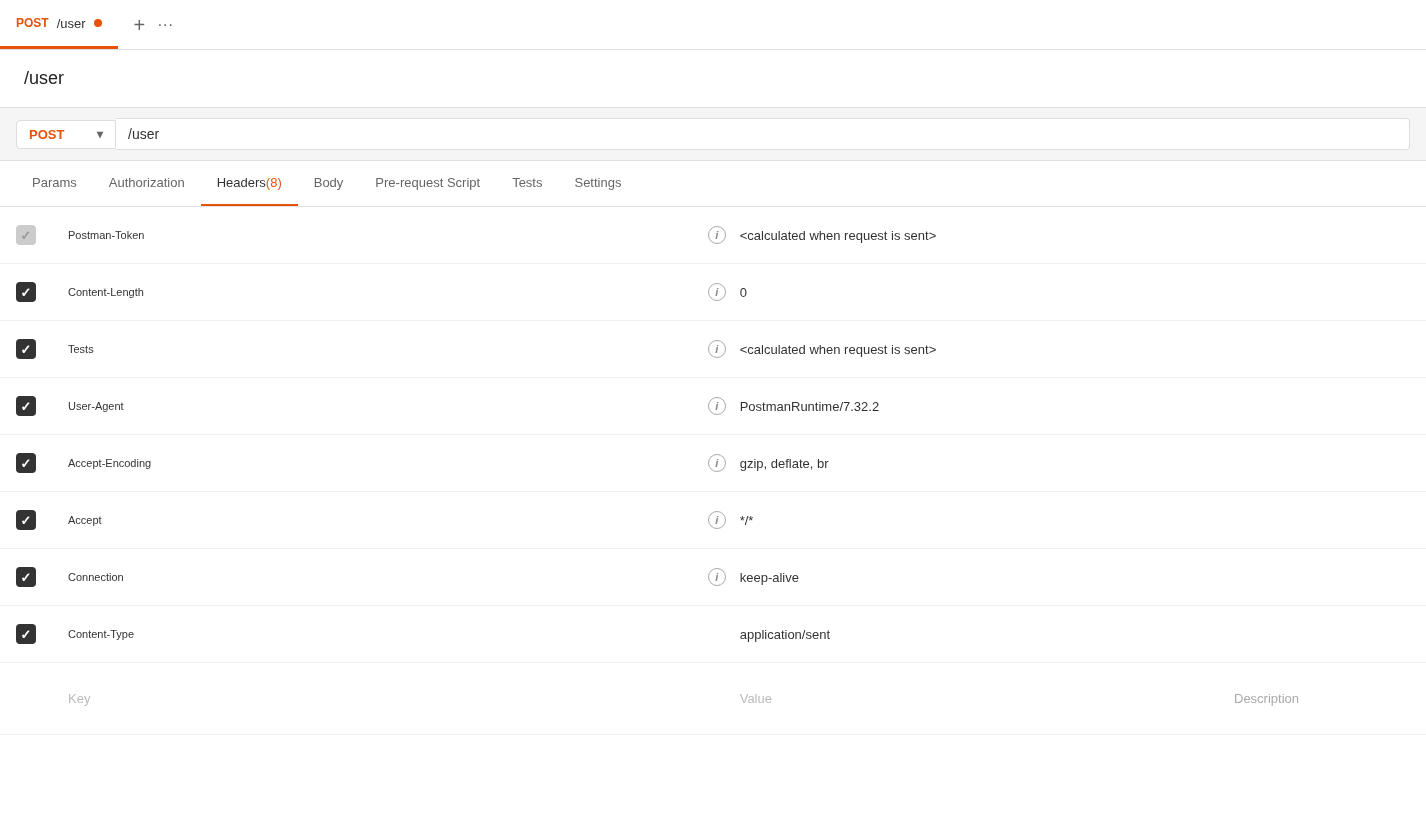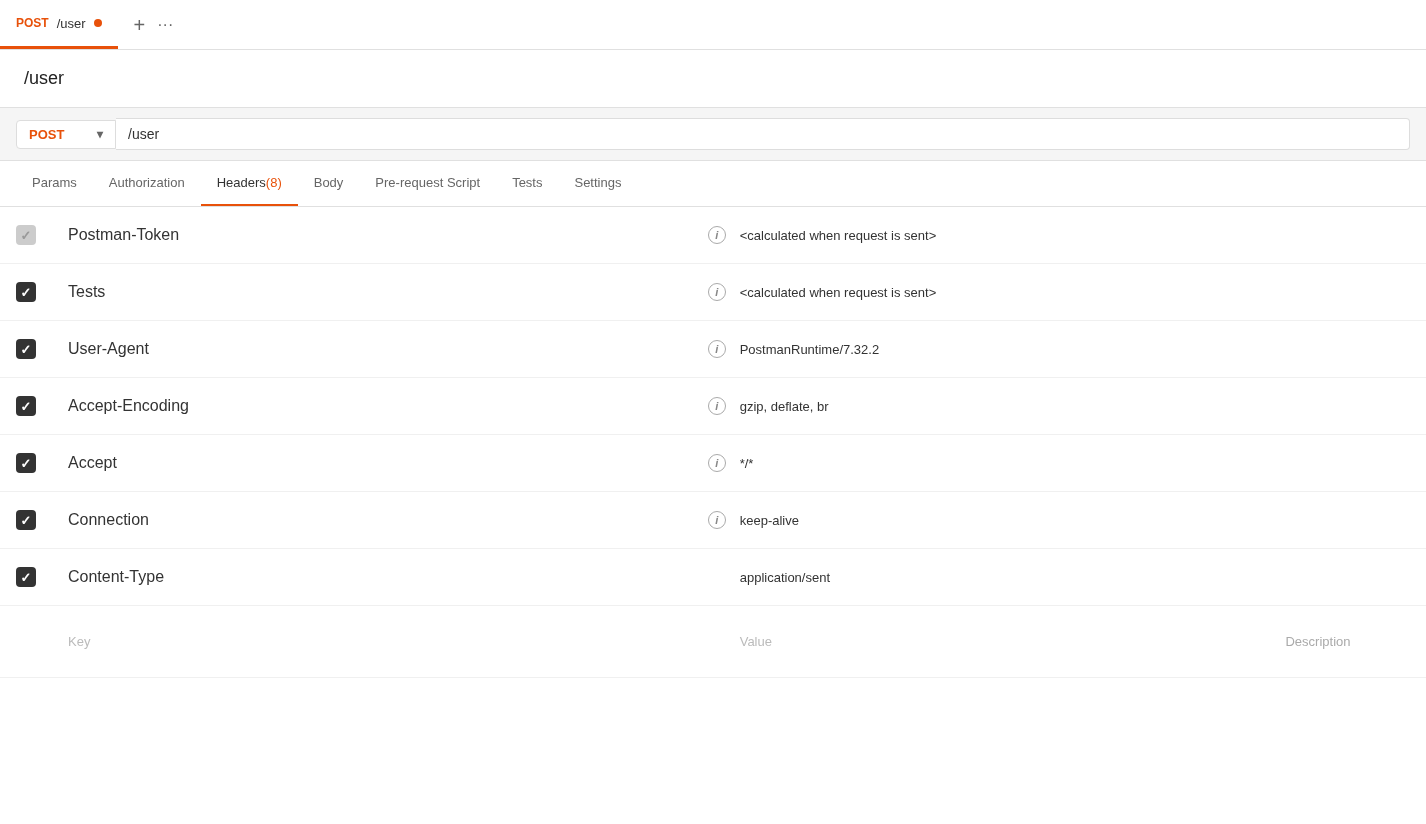--- a/index.html
+++ b/index.html
@@ -154,7 +154,7 @@
       padding: 12px 8px;
       vertical-align: middle;
       color: #333;
-      font-size: 16px;
+      font-size: 11px;
     }
     .col-info {
       width: 30px;

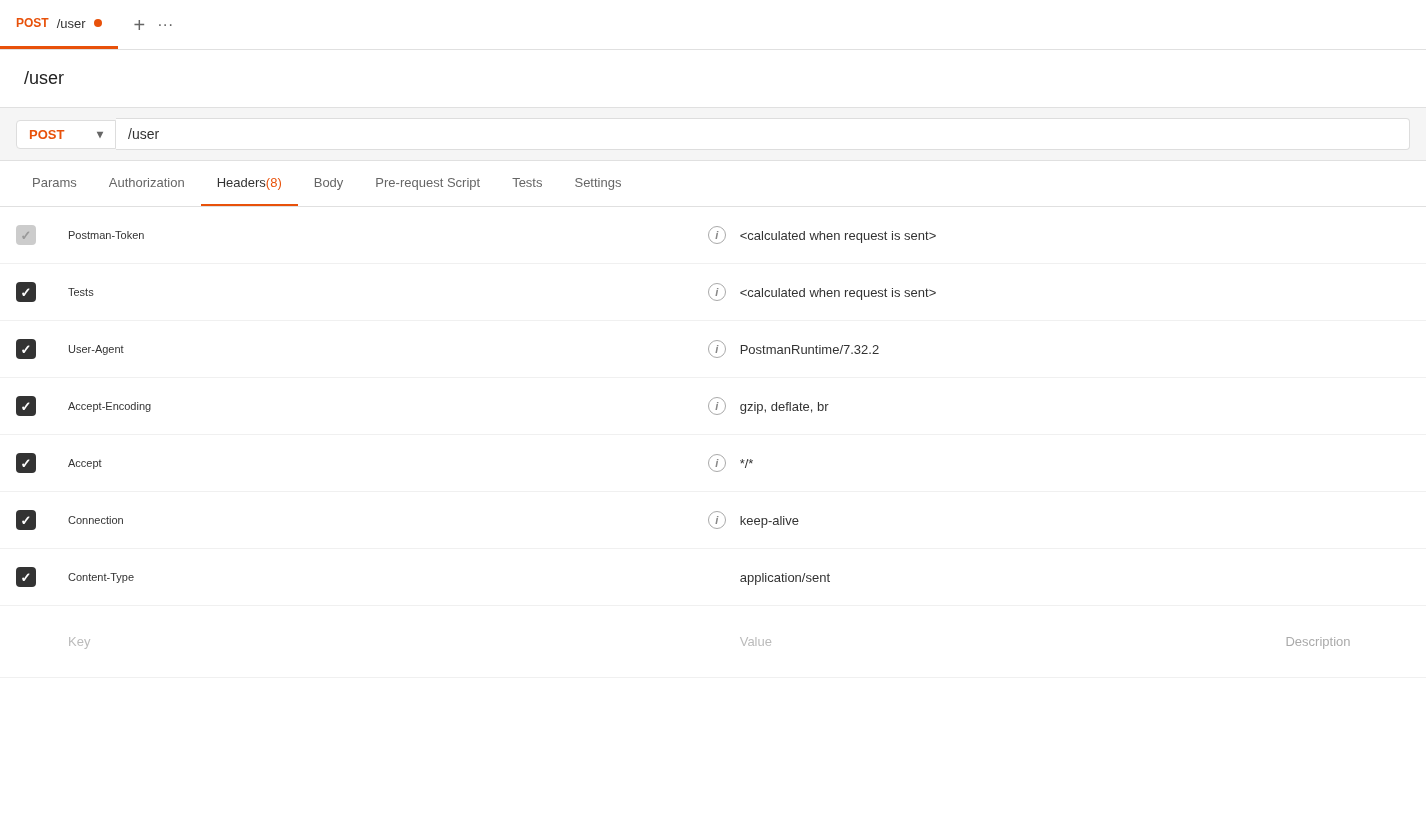--- a/index.html
+++ b/index.html
@@ -298,6 +298,15 @@
           <td class="col-key">Postman-Token</td>
           <td class="col-info"><div class="info-icon">i</div></td>
           <td class="col-value">&lt;calculated when request is sent&gt;</td>
+          <td class="col-desc"></td>
+        </tr>
+        <tr>
+          <td class="col-check">
+            <div class="cb-checked"></div>
+          </td>
+          <td class="col-key">Content-Length</td>
+          <td class="col-info"><div class="info-icon">i</div></td>
+          <td class="col-value">0</td>
           <td class="col-desc"></td>
         </tr>
         <tr>

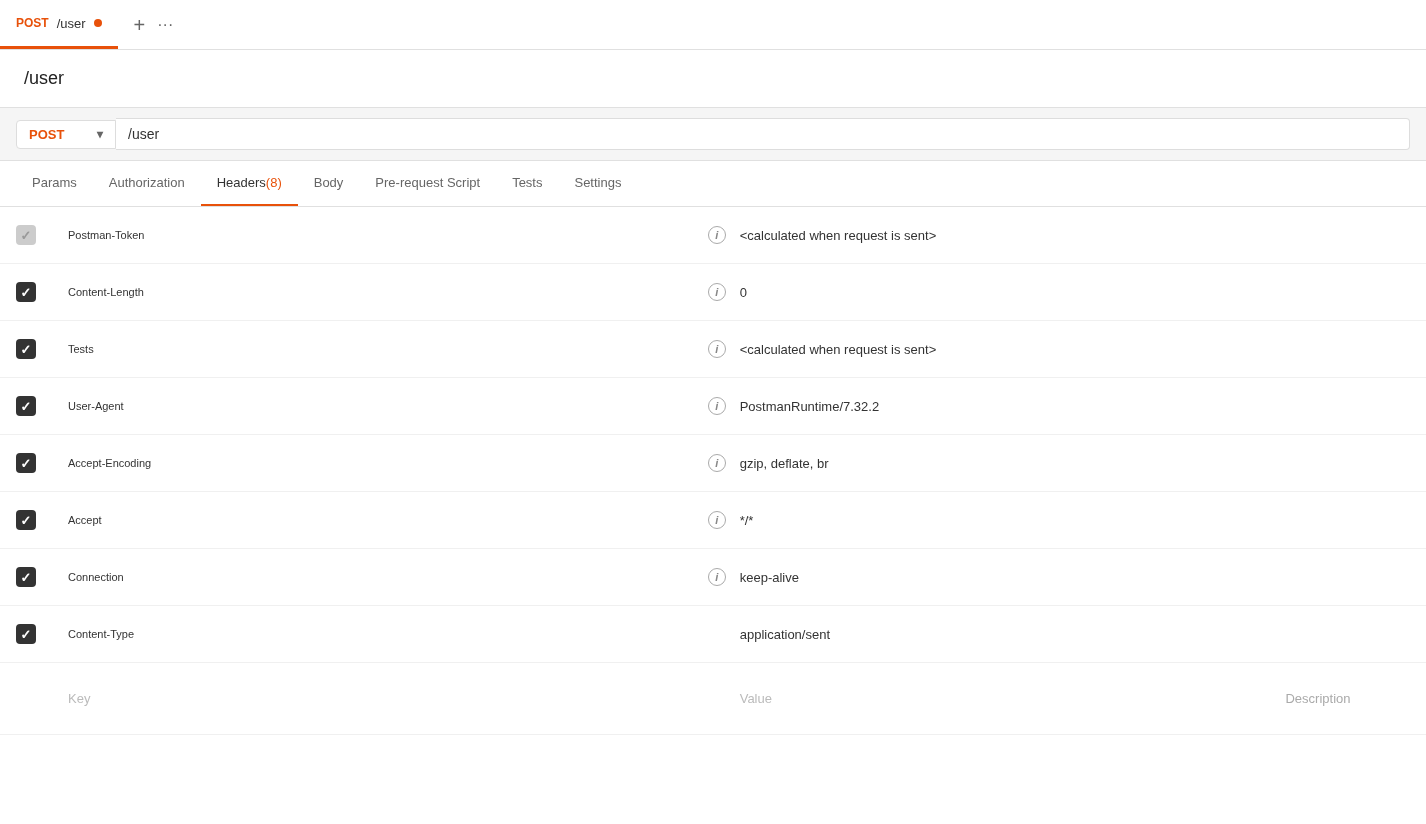--- a/index.html
+++ b/index.html
@@ -175,7 +175,7 @@
       vertical-align: middle;
       color: #999;
       font-size: 13px;
-      text-align: center;
+      text-align: left;
       padding-right: 24px;
     }
     .cb-checked {

